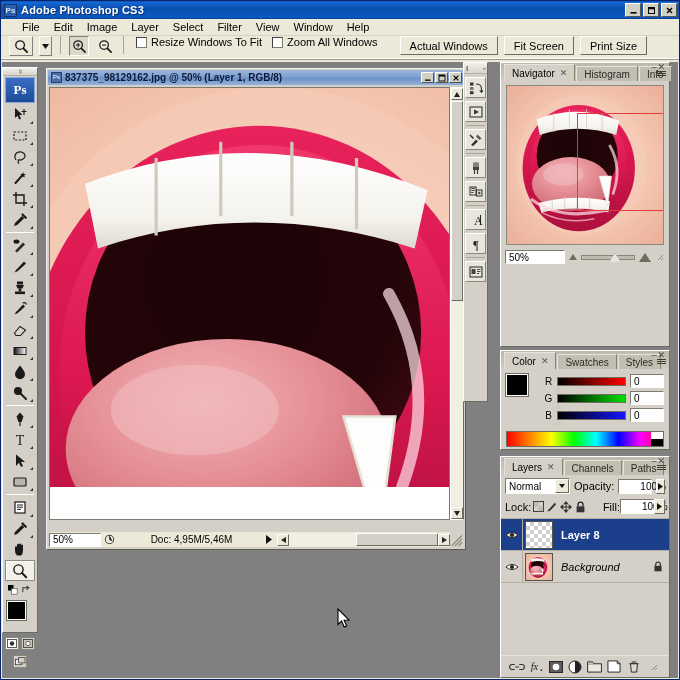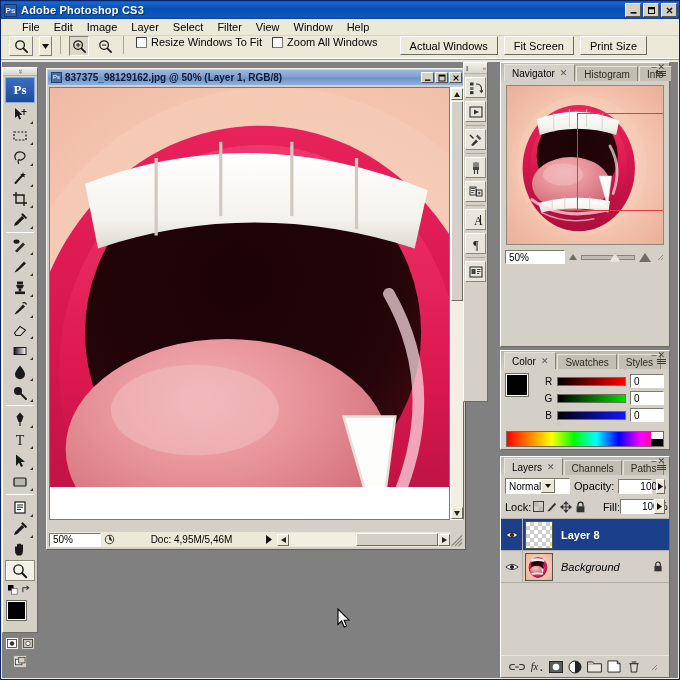--- a/index.html
+++ b/index.html
@@ -187,7 +187,7 @@
   .lay-row1 { display:flex; align-items:center; padding:3px 4px; gap:4px; }
   #blend-sel { width:86px;height:16px;background:#fff;border:1px solid #7b7b6e;
      border-right-color:#fff;border-bottom-color:#fff; display:flex; align-items:center;
-     font-size:10px; padding-left:3px; }
+     font-size:10px; padding-left:3px; justify-content:space-between;}
   #blend-sel .arrow { width:14px;height:14px;background:#ece9d8;border:1px solid #fff;
      border-right-color:#6b6b5e;border-bottom-color:#6b6b5e;display:flex;
      align-items:center;justify-content:center;font-size:6px;}

